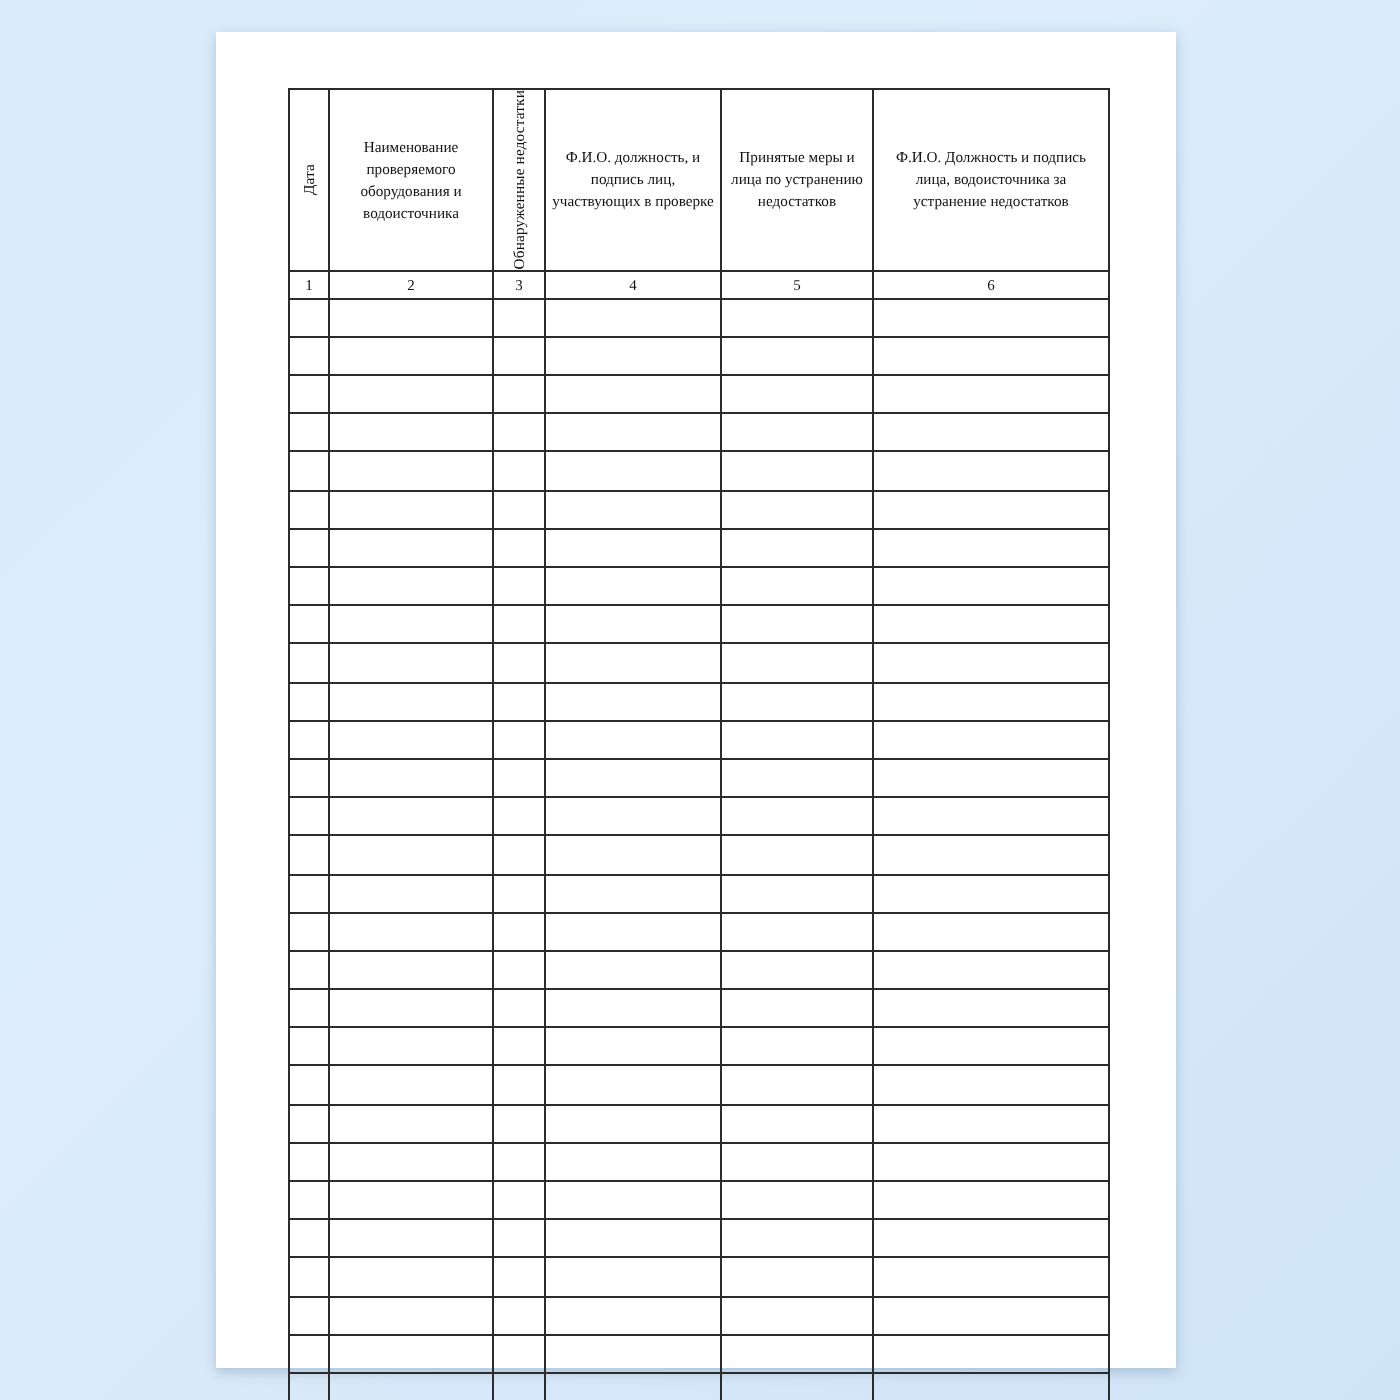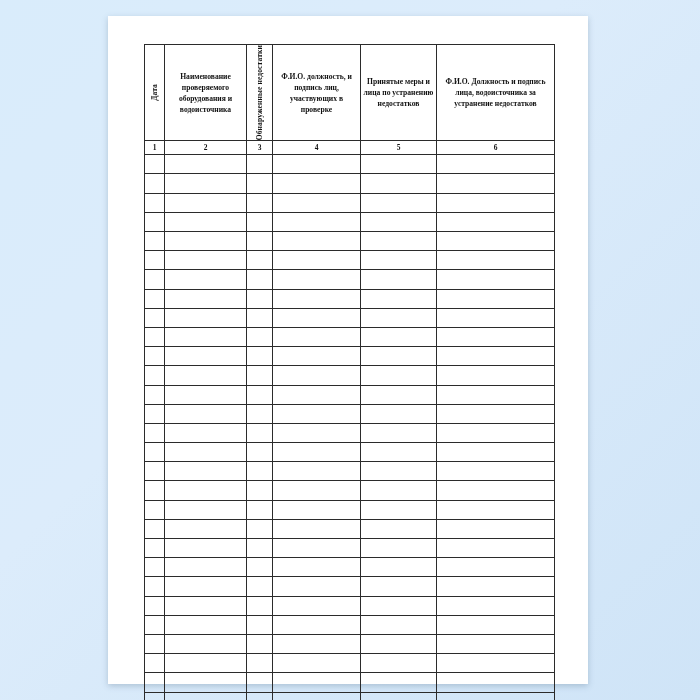--- a/index.html
+++ b/index.html
@@ -18,7 +18,6 @@
     width: 700px;
     height: 700px;
     background: linear-gradient(135deg, #d9ecfb 0%, #dcecfb 40%, #cfe4f7 100%);
-    font-weight: bold;
   }
   .page-sheet {
     position: absolute;

